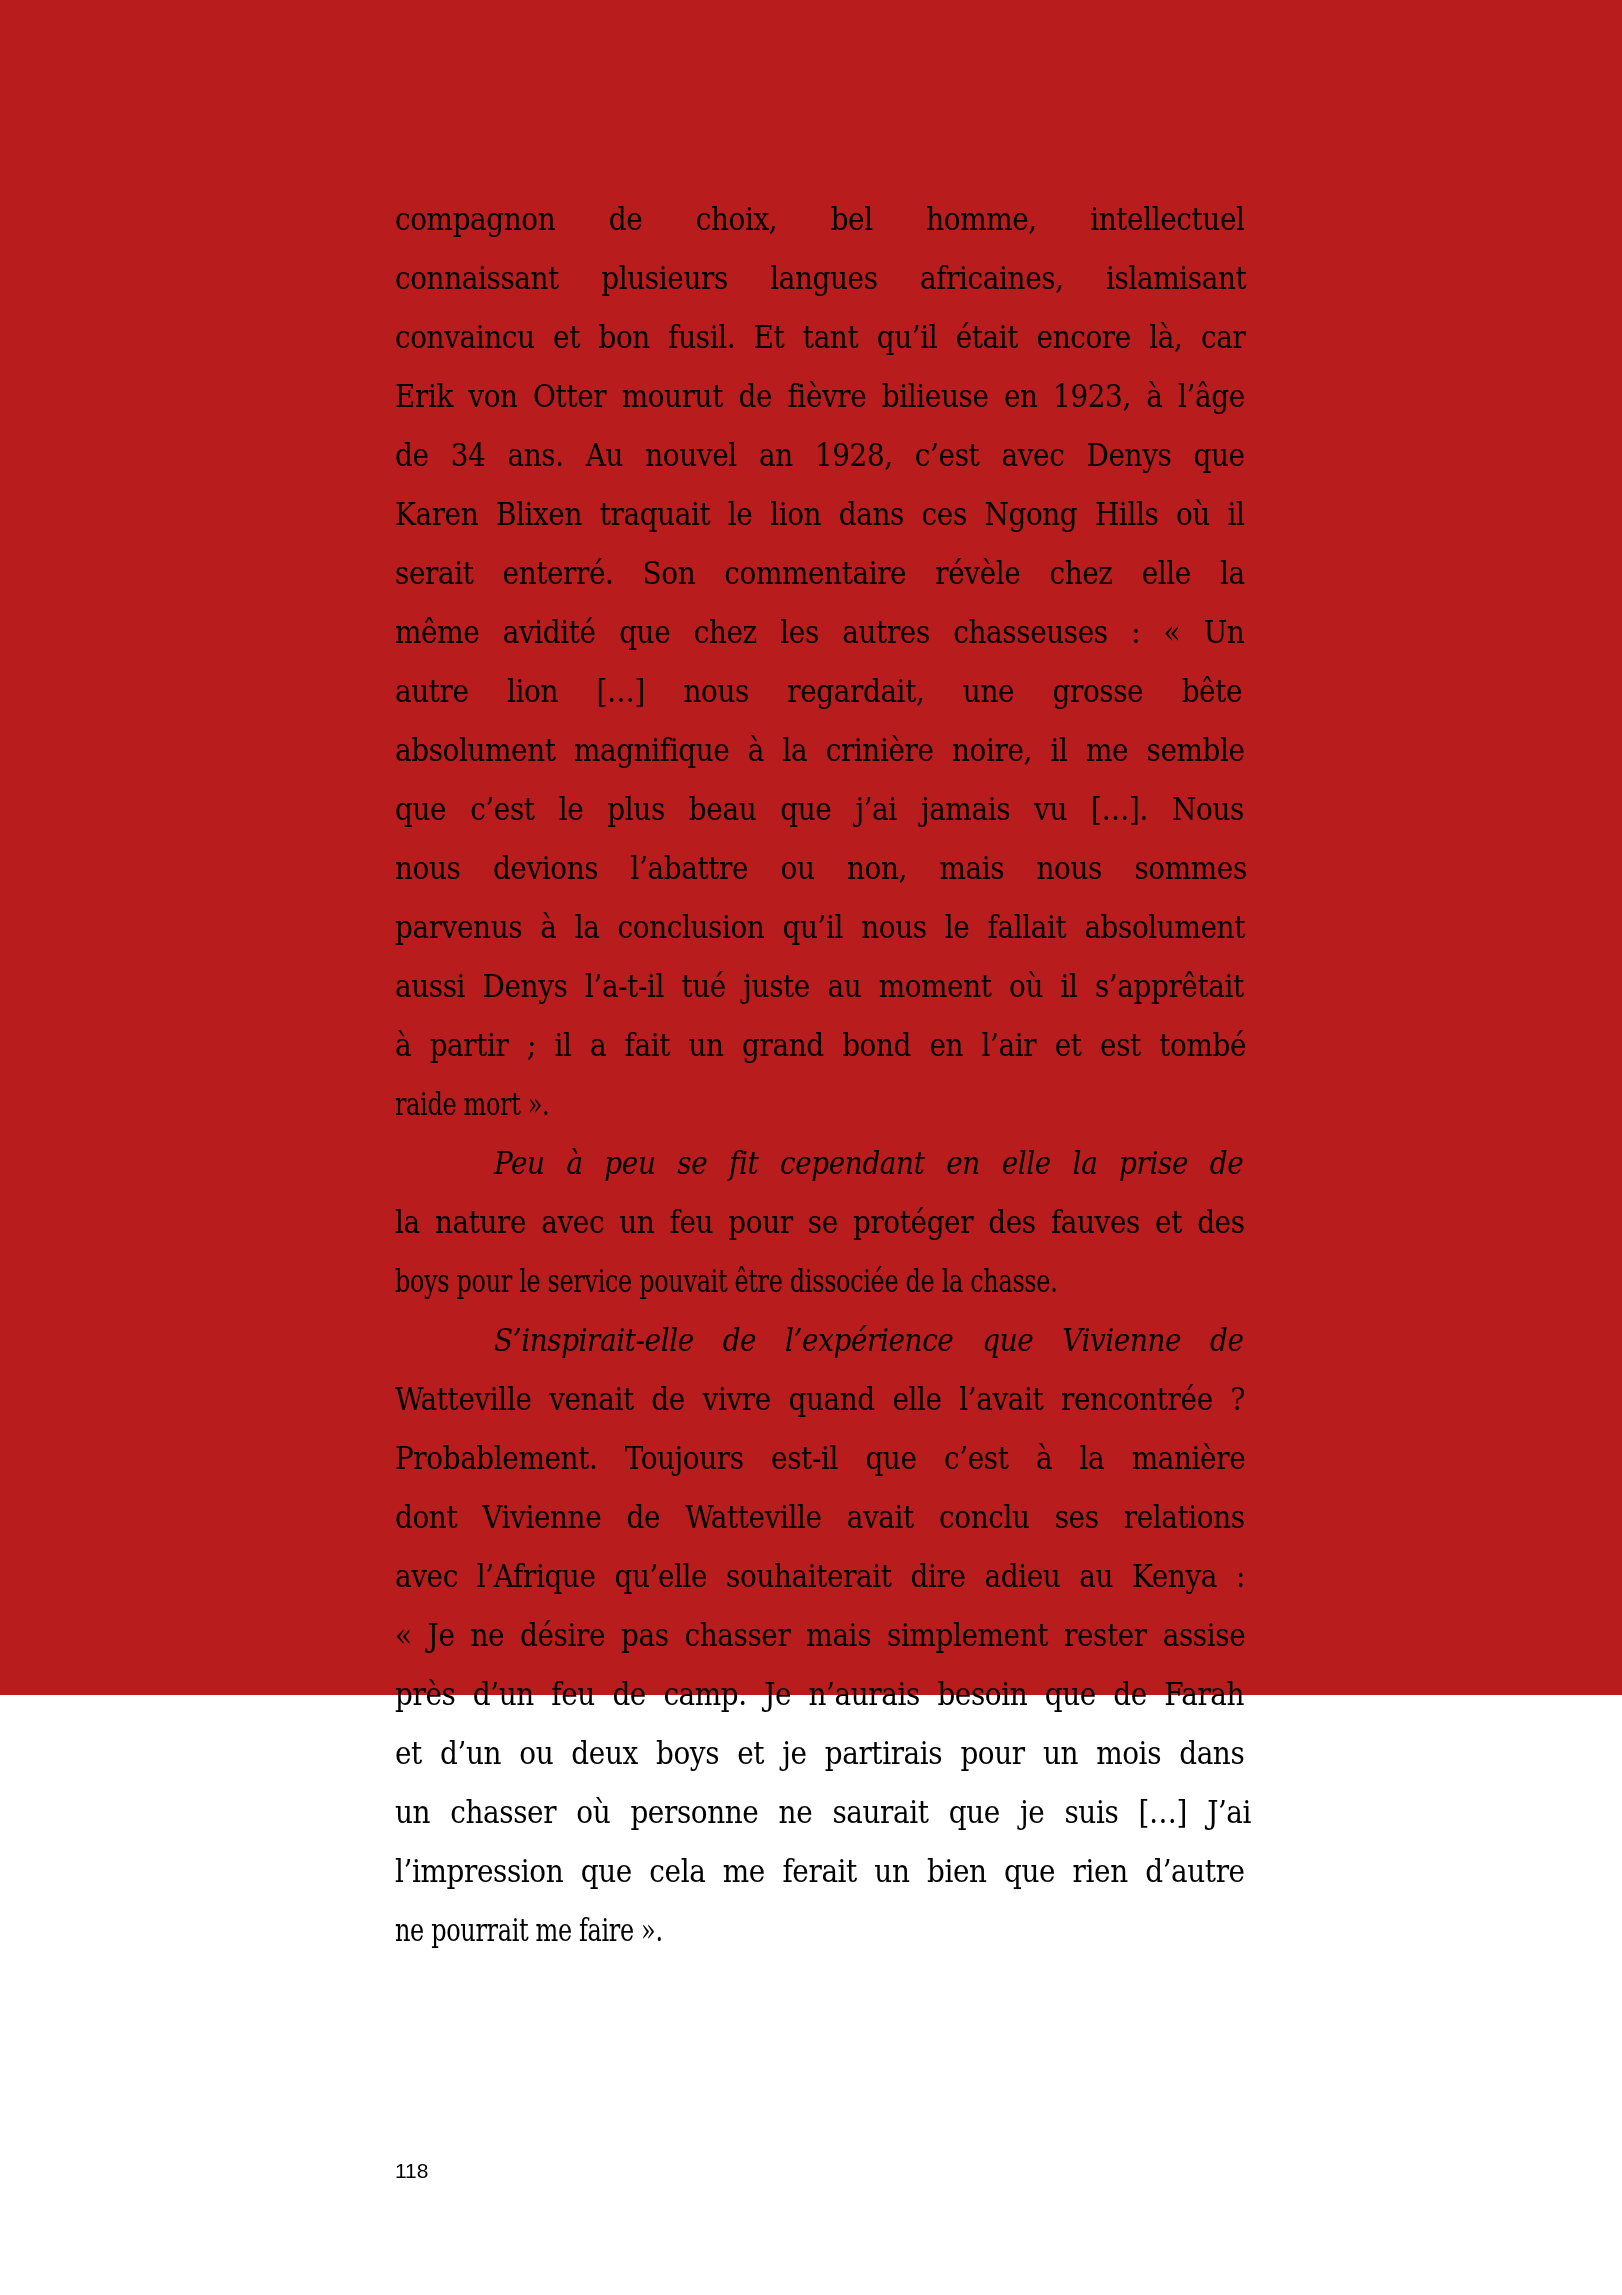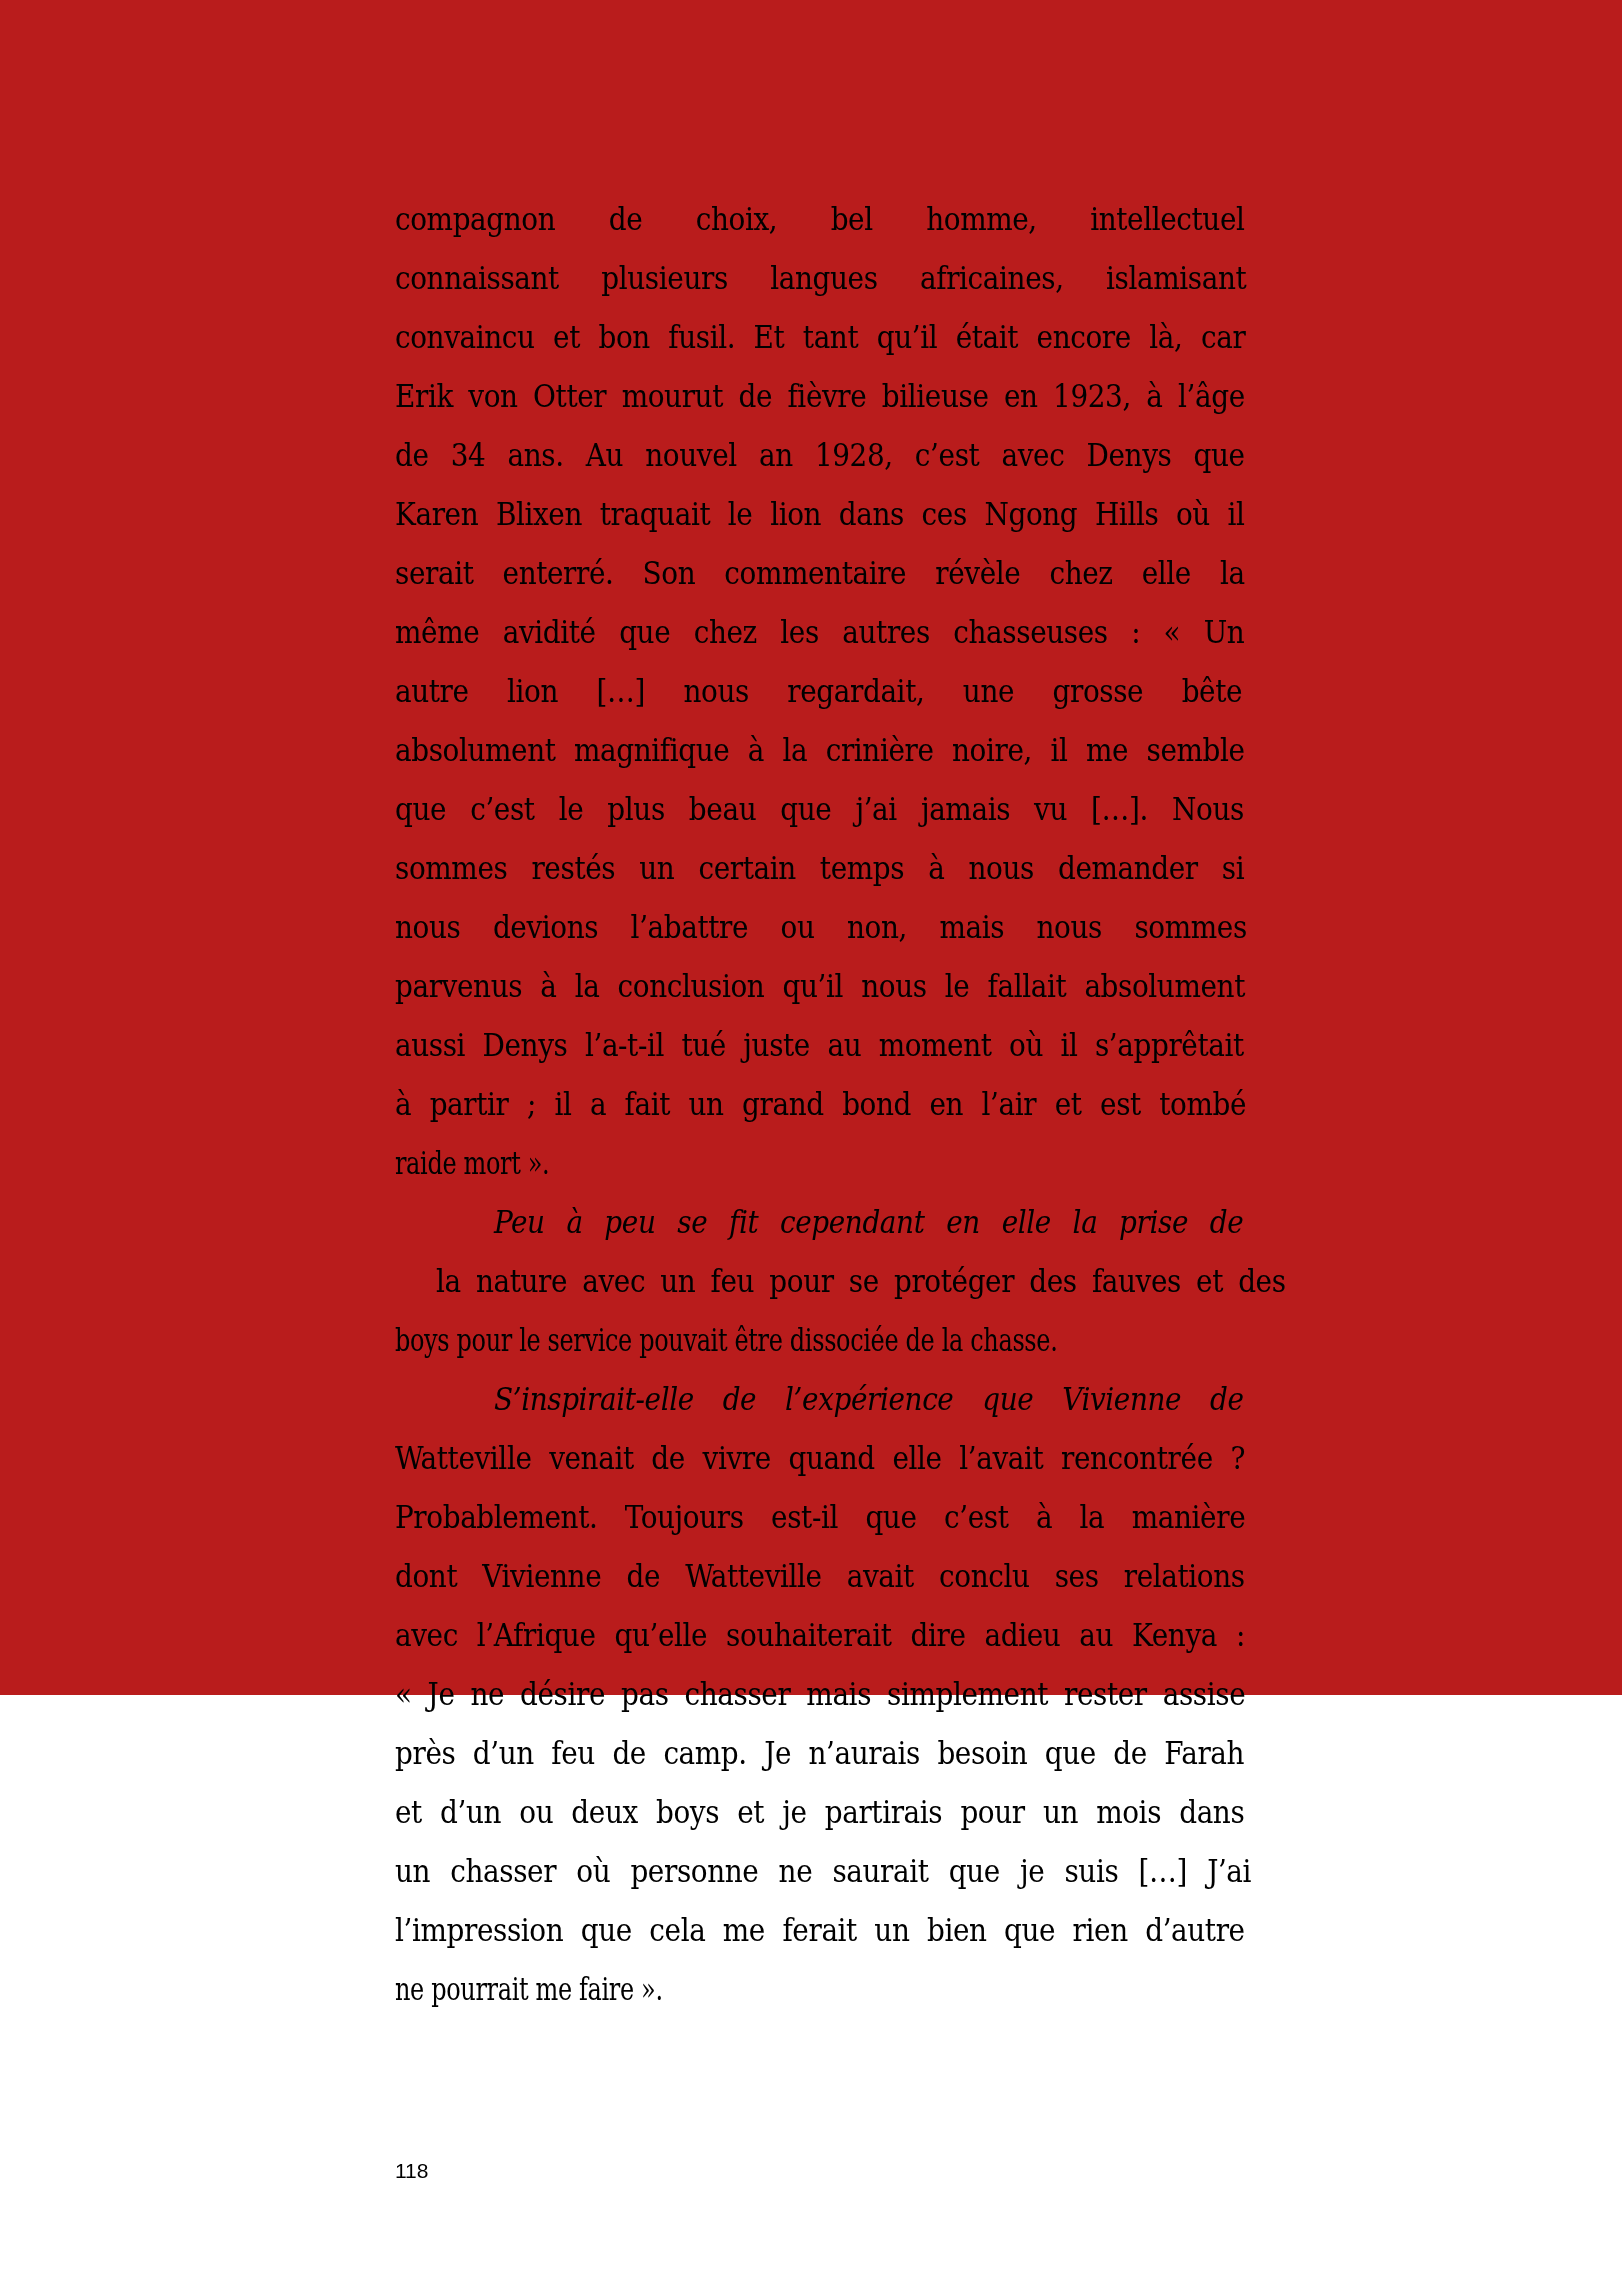--- a/index.html
+++ b/index.html
@@ -72,7 +72,6 @@
         <div class="line" style="word-spacing: 30px; text-align-last: left;">autre lion […] nous regardait, une grosse bête</div>
         <div class="line" style="word-spacing: 10px; text-align-last: left;">absolument magnifique à la crinière noire, il me semble</div>
         <div class="line" style="word-spacing: 15.6px; text-align-last: left;">que c’est le plus beau que j’ai jamais vu […]. Nous</div>
-        <div class="line" style="word-spacing: 15.6px; text-align-last: left;">sommes restés un certain temps à nous demander si</div>
         <div class="line" style="word-spacing: 24px; text-align-last: left;">nous devions l’abattre ou non, mais nous sommes</div>
         <div class="line" style="word-spacing: 9.7px; text-align-last: left;">parvenus à la conclusion qu’il nous le fallait absolument</div>
         <div class="line" style="word-spacing: 9px; text-align-last: left;">aussi Denys l’a-t-il tué juste au moment où il s’apprêtait</div>

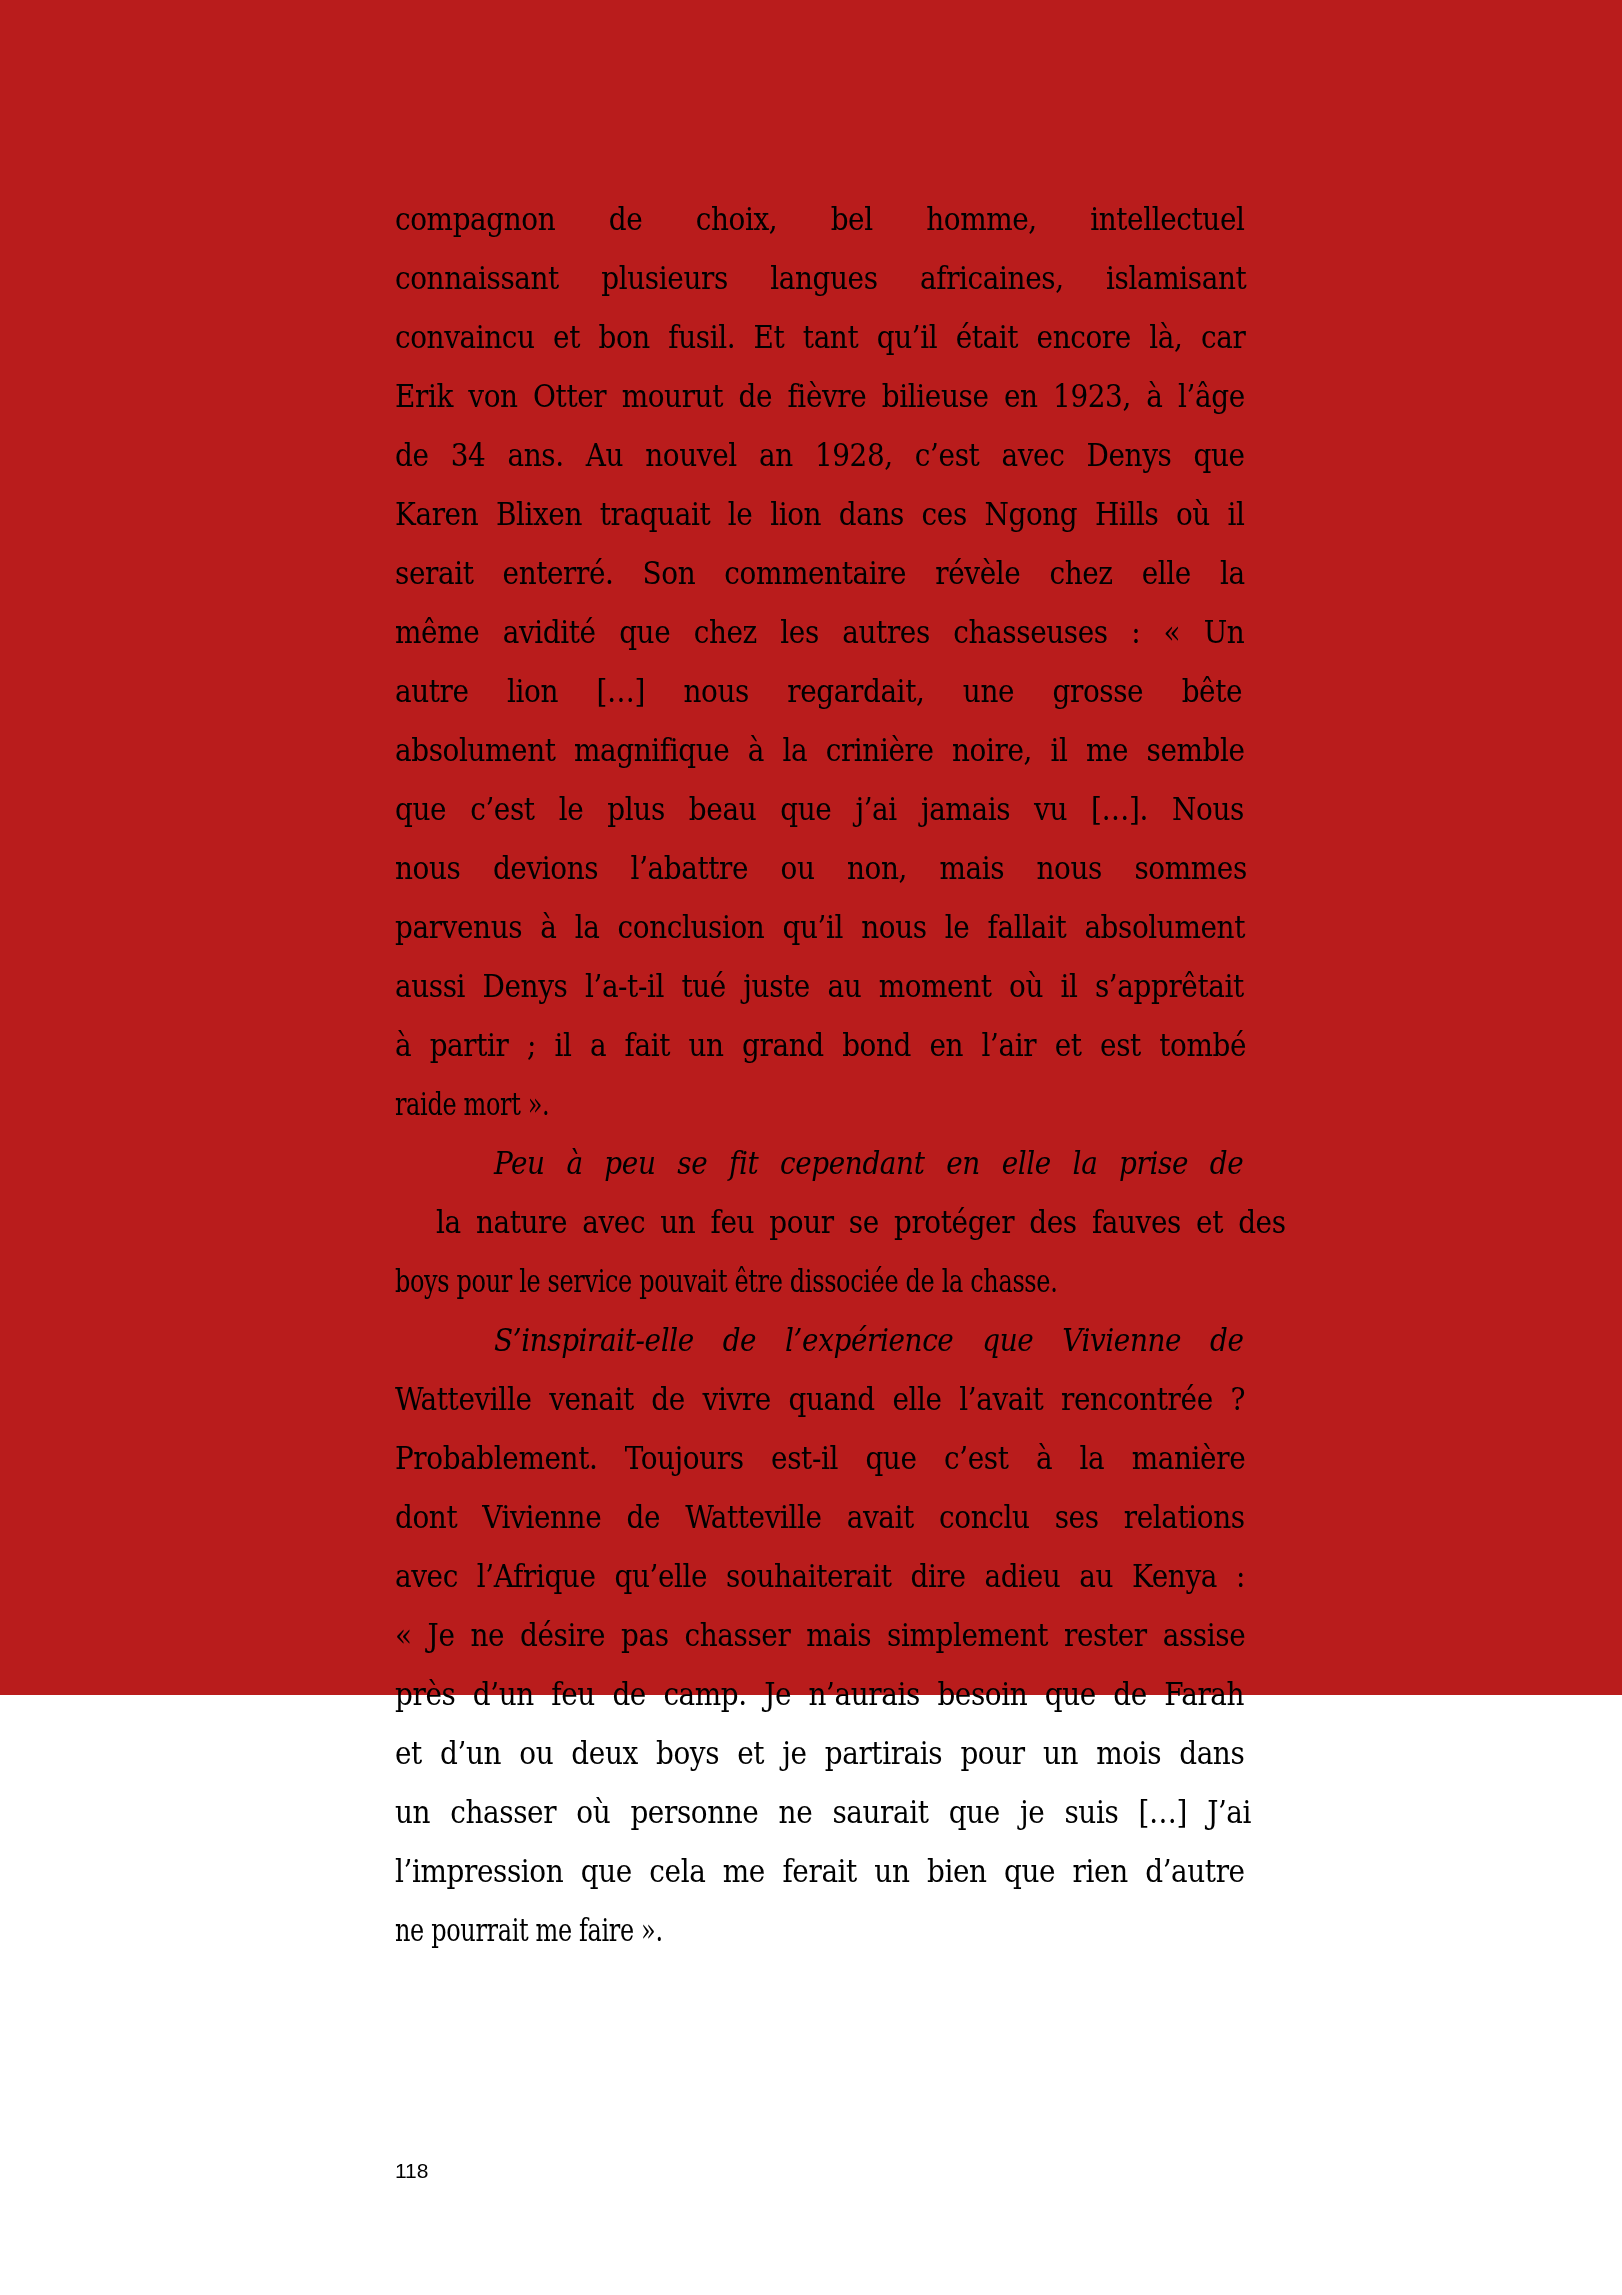--- a/index.html
+++ b/index.html
@@ -80,7 +80,7 @@
       </div>
       <div class="paragraph">
         <div class="line indent" style="word-spacing: 13.3px; text-align-last: left;">Peu à peu se fit cependant en elle la prise de</div>
-        <div class="line" style="word-spacing: 6.7px; text-align-last: left; margin-left: 41px;">la nature avec un feu pour se protéger des fauves et des</div>
+        <div class="line" style="word-spacing: 6.7px; text-align-last: left;">la nature avec un feu pour se protéger des fauves et des</div>
         <div class="line last" style="transform: scaleX(0.86);">boys pour le service pouvait être dissociée de la chasse.</div>
       </div>
       <div class="paragraph">

